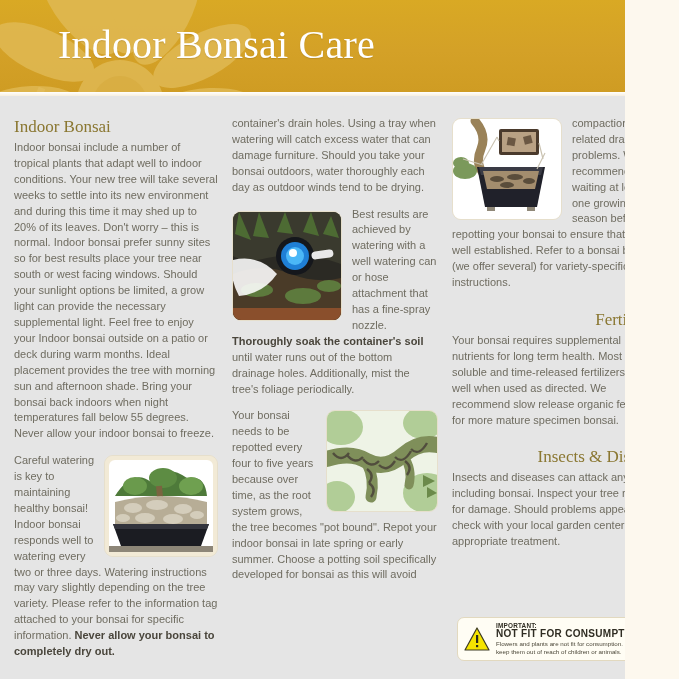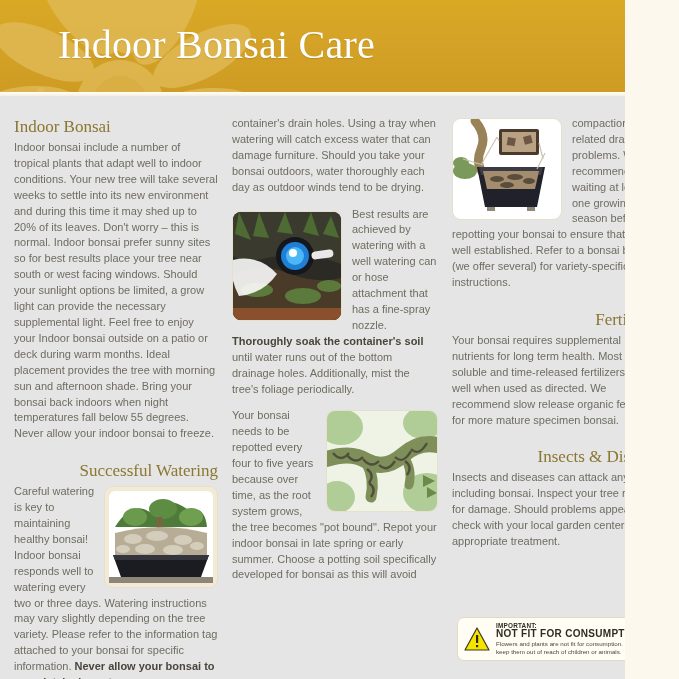--- a/index.html
+++ b/index.html
@@ -111,7 +111,6 @@
       <h2>Indoor Bonsai</h2>
       <p>Indoor bonsai include a number of tropical plants that adapt well to indoor conditions. Your new tree will take several weeks to settle into its new environment and during this time it may shed up to 20% of its leaves. Don't worry – this is normal. Indoor bonsai prefer sunny sites so for best results place your tree near south or west facing windows. Should your sunlight options be limited, a grow light can provide the necessary supplemental light. Feel free to enjoy your Indoor bonsai outside on a patio or deck during warm months. Ideal placement provides the tree with morning sun and afternoon shade. Bring your bonsai back indoors when night temperatures fall below 55 degrees. Never allow your indoor bonsai to freeze.</p>
 
-      <h2 class="sp">Successful Watering</h2>
 
       <div class="photo img-pot1">
         <svg viewBox="0 0 112 100" preserveAspectRatio="none">

